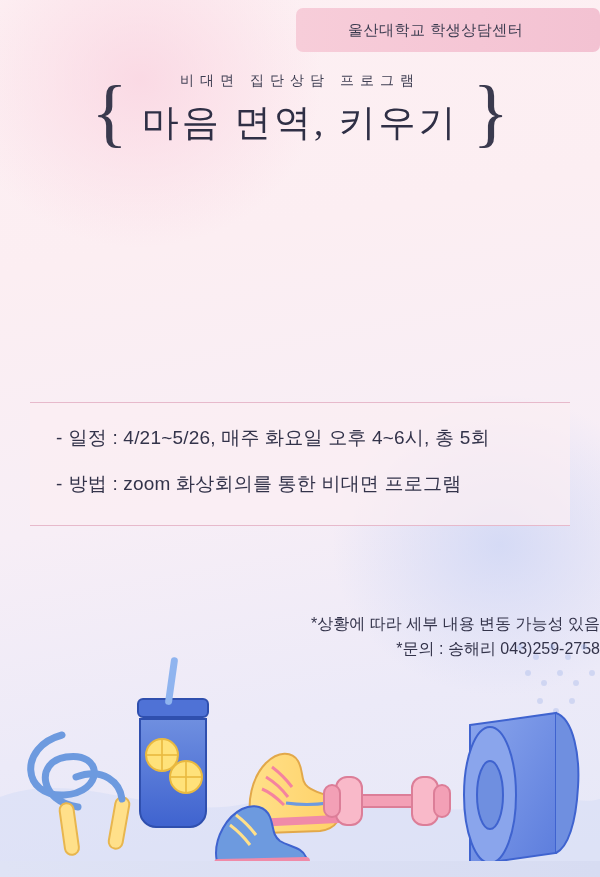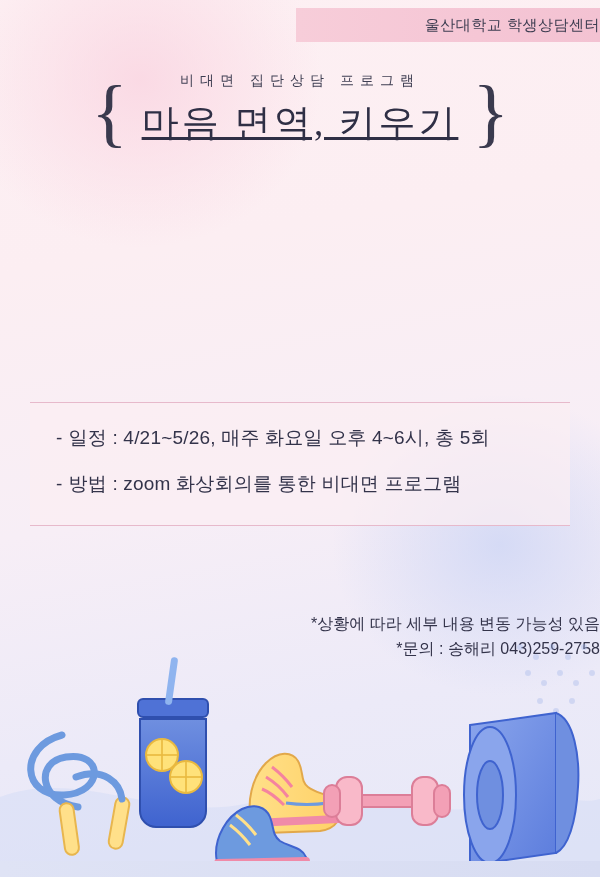--- a/index.html
+++ b/index.html
@@ -44,13 +44,14 @@
     top: 8px;
     left: 296px;
     right: 0;
-    height: 34px;
+    height: 44px;
     background: linear-gradient(90deg, #f7cdd9 0%, #f5c6d5 60%, #f3c2d2 100%);
     display: flex;
     align-items: center;
-    justify-content: flex-end;
+    justify-content: flex-start;
     padding-left: 52px;
     box-sizing: border-box;
+    border-radius: 7px;
   }
   .ribbon-text {
     font-size: 15px;

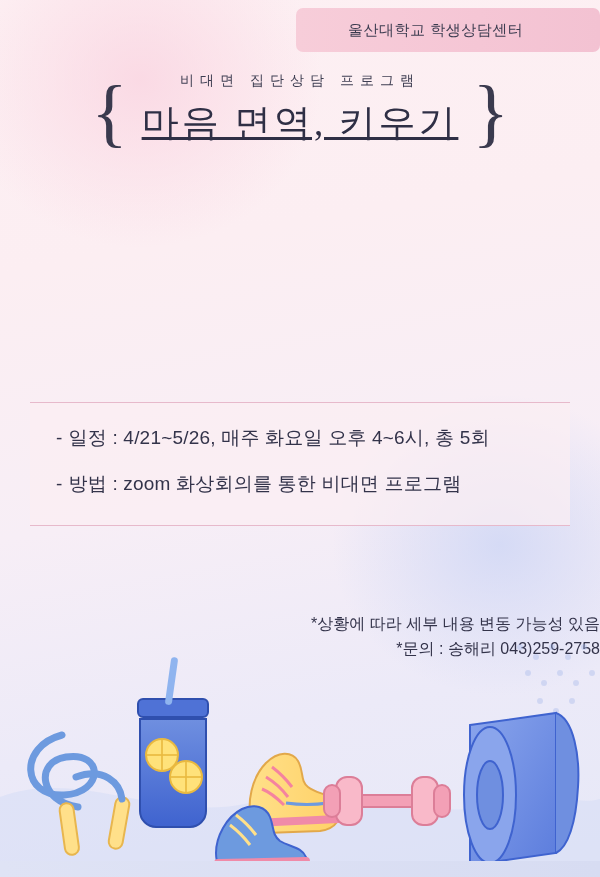--- a/index.html
+++ b/index.html
@@ -103,7 +103,6 @@
     white-space: nowrap;
     font-weight: 400;
     font-family: "Liberation Serif", serif;
-    text-decoration: underline;
   }
 
   

